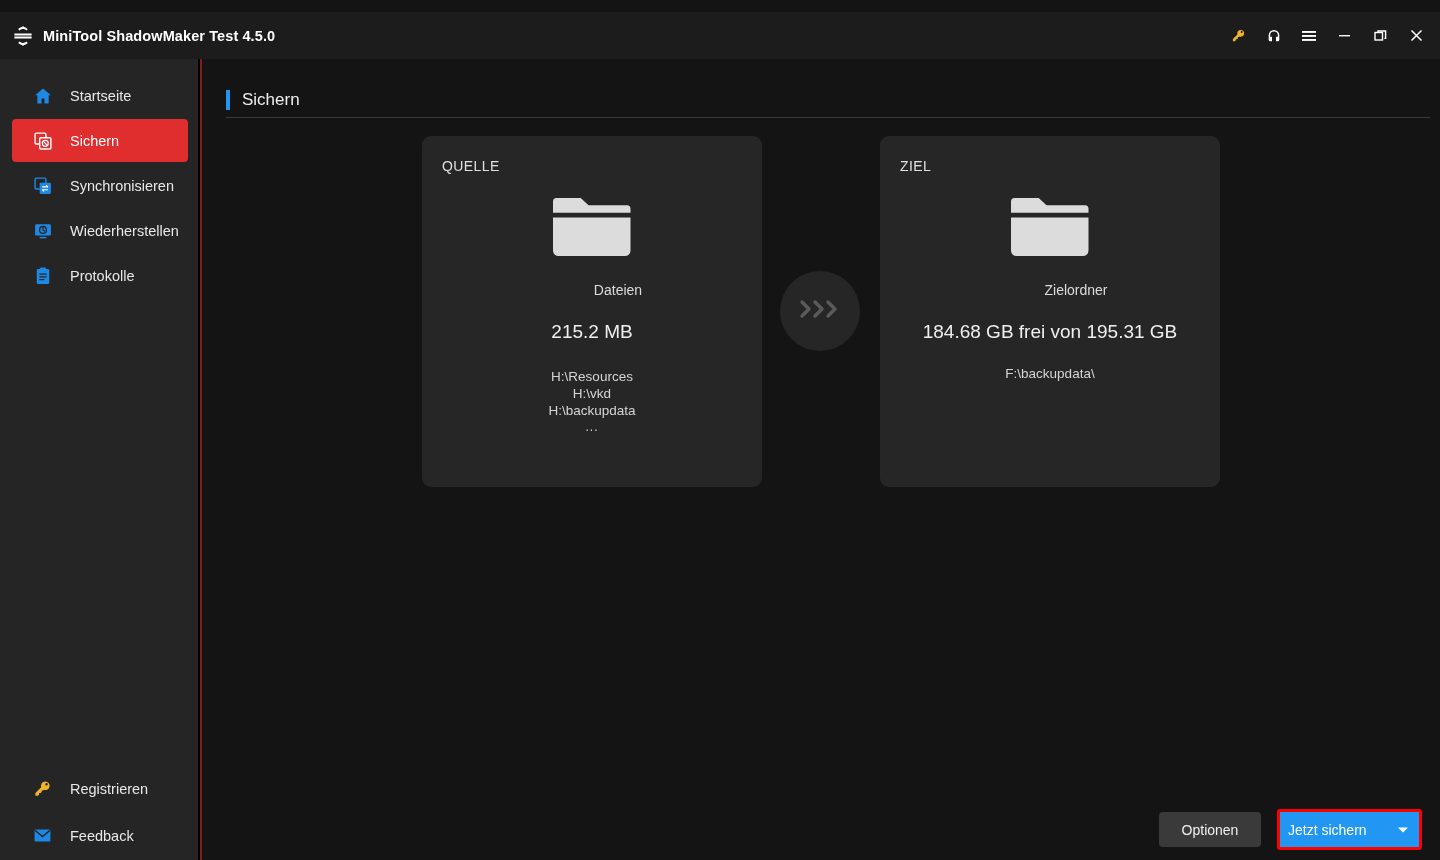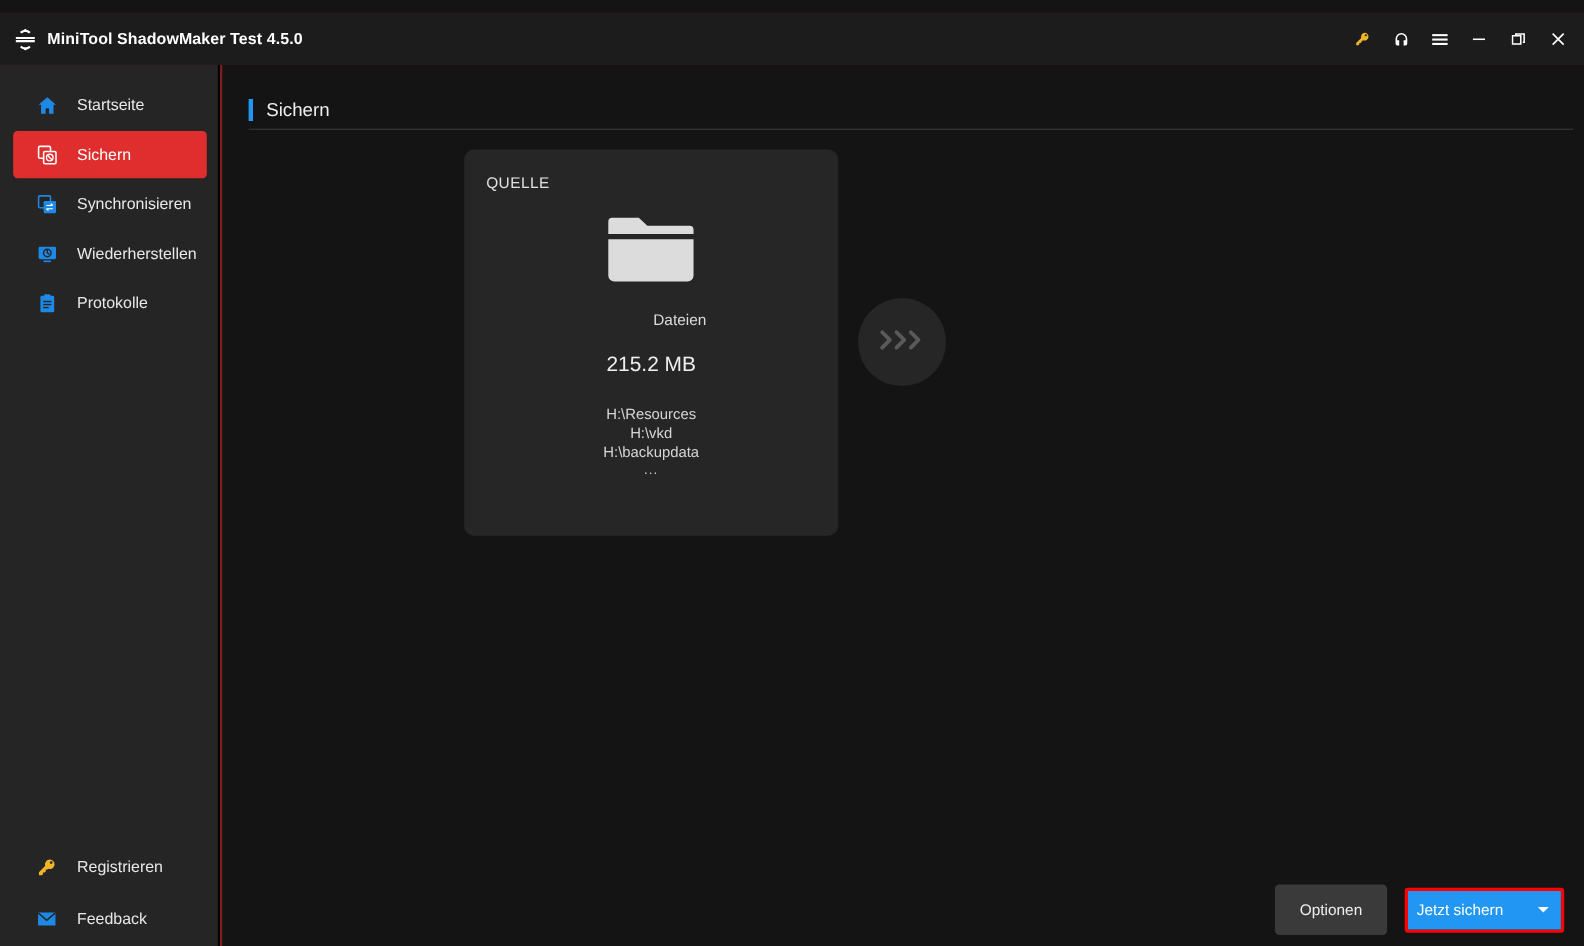--- a/index.html
+++ b/index.html
@@ -310,6 +310,20 @@
       </span>
     </div>
 
+    <div class="card card-dst">
+      <div class="card-kicker">ZIEL</div>
+      <div class="folder">
+        <svg width="86" height="68" viewBox="0 0 86 68">
+          <path fill="#dcdcdc" d="M4 8.5A3.5 3.5 0 0 1 7.5 5h24.2l7.8 7.2H78a3.5 3.5 0 0 1 3.5 3.5v4.1H4z"></path>
+          <path fill="#dcdcdc" d="M4 24.5h77.5v33A5.5 5.5 0 0 1 76 63H9.5A5.5 5.5 0 0 1 4 57.5z"></path>
+        </svg>
+      </div>
+      <div class="card-type">Zielordner</div>
+      <div class="card-size">184.68 GB frei von 195.31 GB</div>
+      <div class="card-paths one">
+        <div>F:\backupdata\</div>
+      </div>
+    </div>
 
     <div class="btn-row">
       <button class="btn-options">Optionen</button>

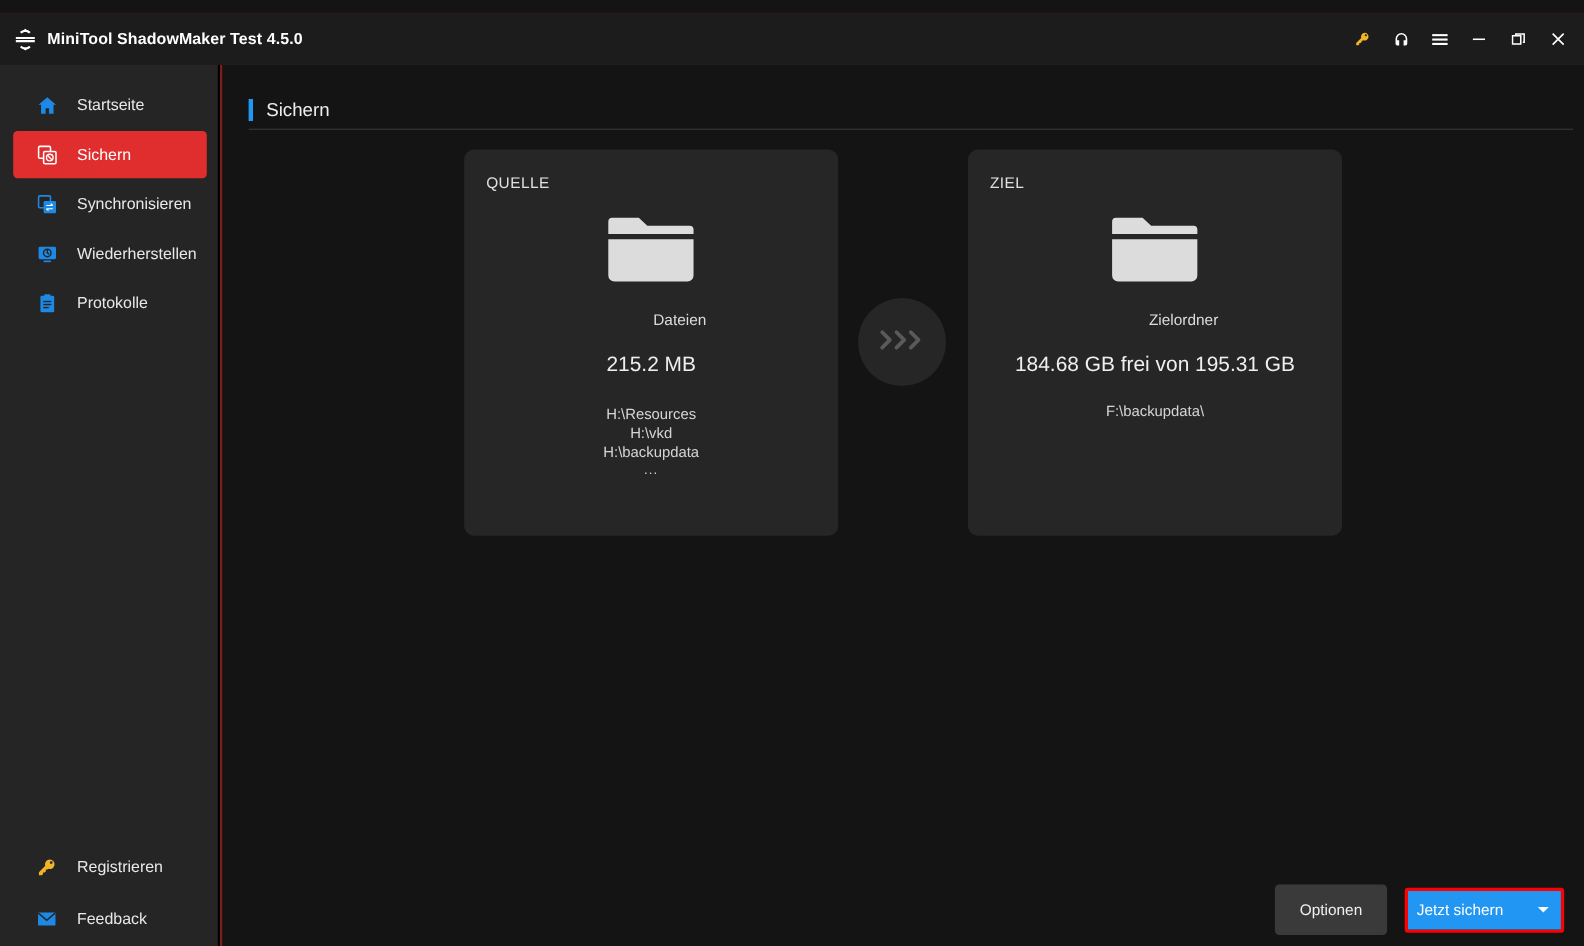--- a/index.html
+++ b/index.html
@@ -113,7 +113,7 @@
     display:flex; align-items:center; gap:16px;
   }
   .btn-options {
-    width:102px; height:46px; border-radius:4px; background:#3a3a3a;
+    width:102px; height:35px; border-radius:4px; background:#3a3a3a;
     color:#f0f0f0; font-size:14px; border:none; cursor:pointer;
     font-family:"Liberation Sans", sans-serif;
   }

